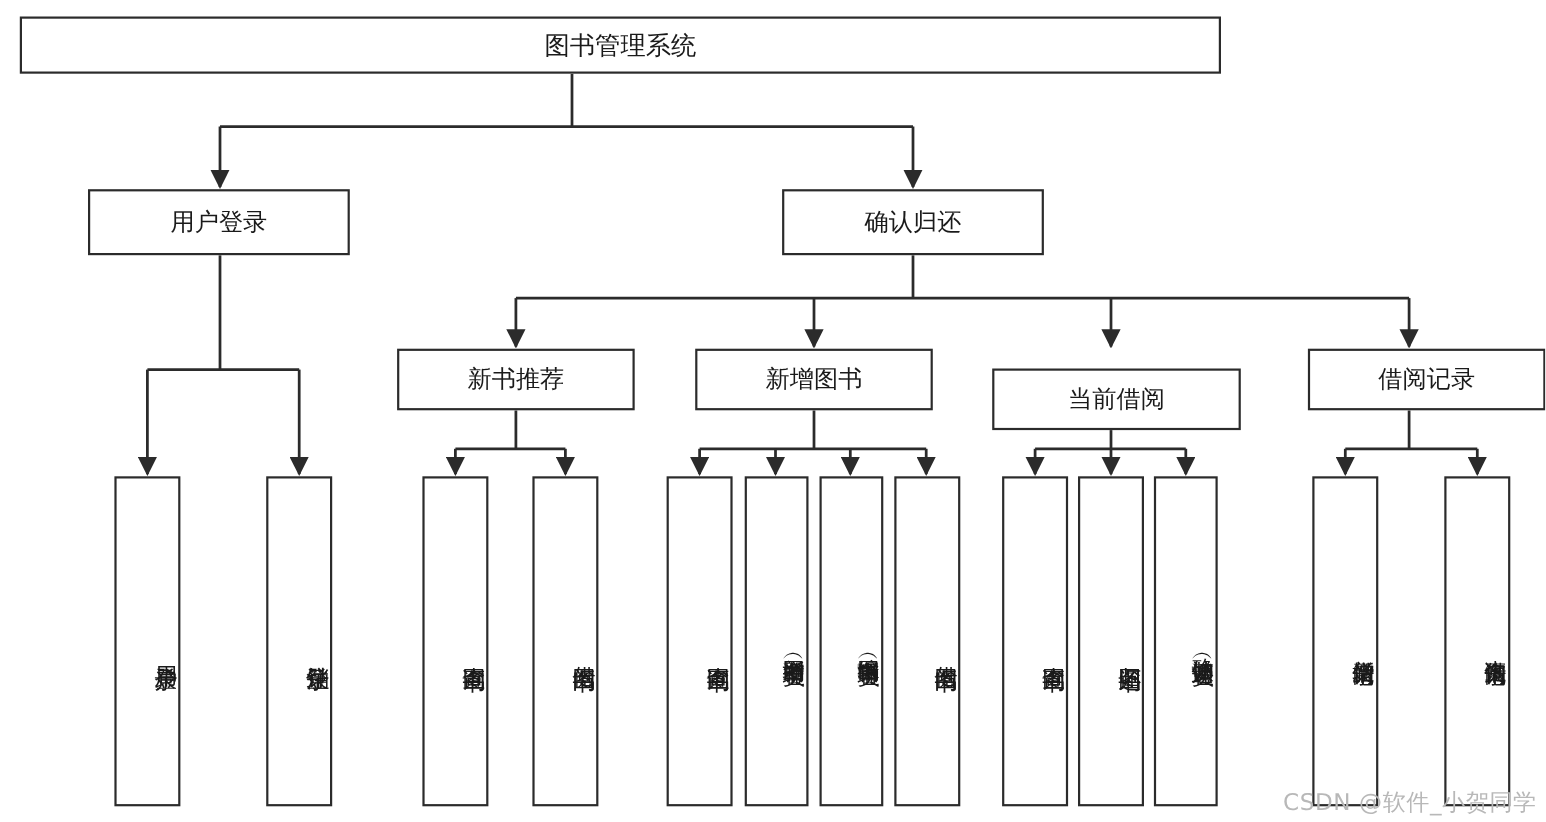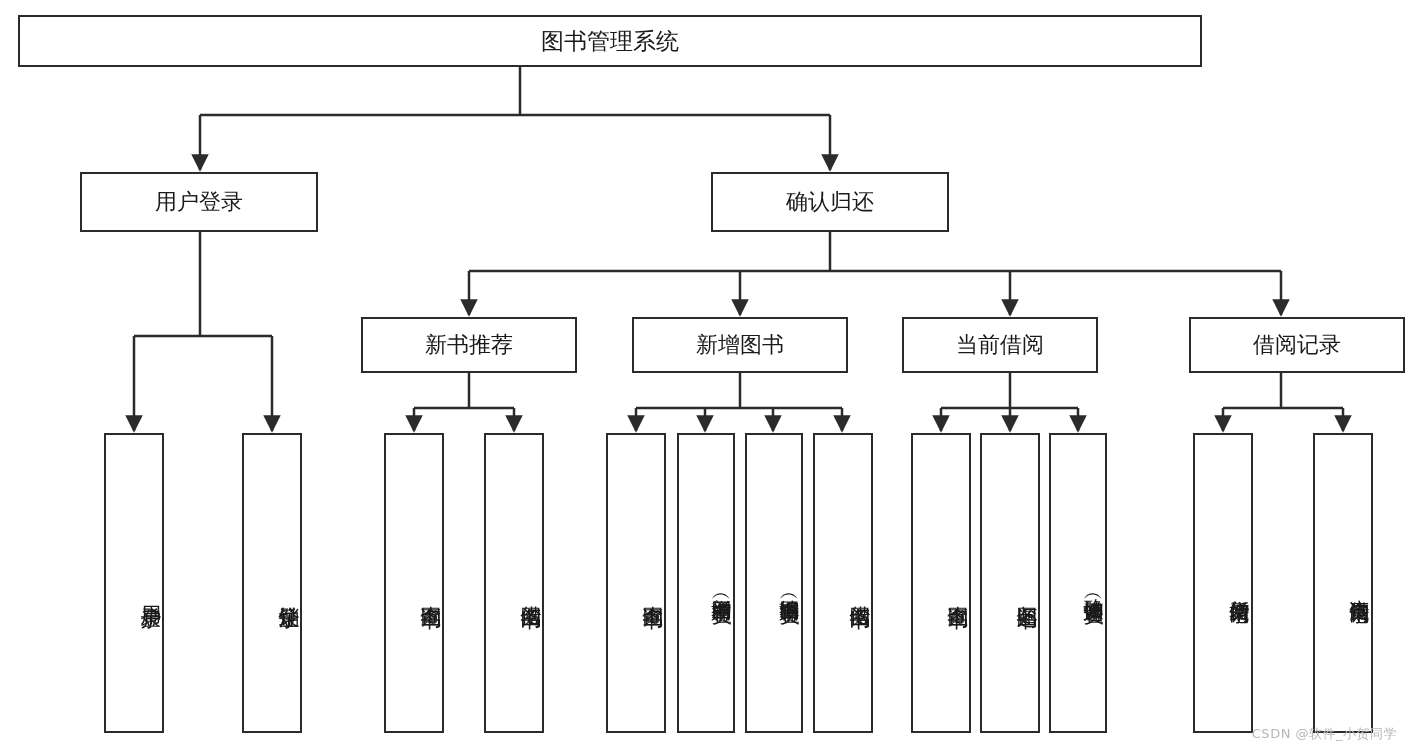--- a/index.html
+++ b/index.html
@@ -125,7 +125,7 @@
     </g>
   </svg>
 
-  <div class="node root" style="left:18px; top:15px; width:1184px; height:52px;">
+  <div class="node root" style="left:18px; top:15px; width:1092px; height:52px;">
     <span class="node-label">图书管理系统</span>
   </div>
 

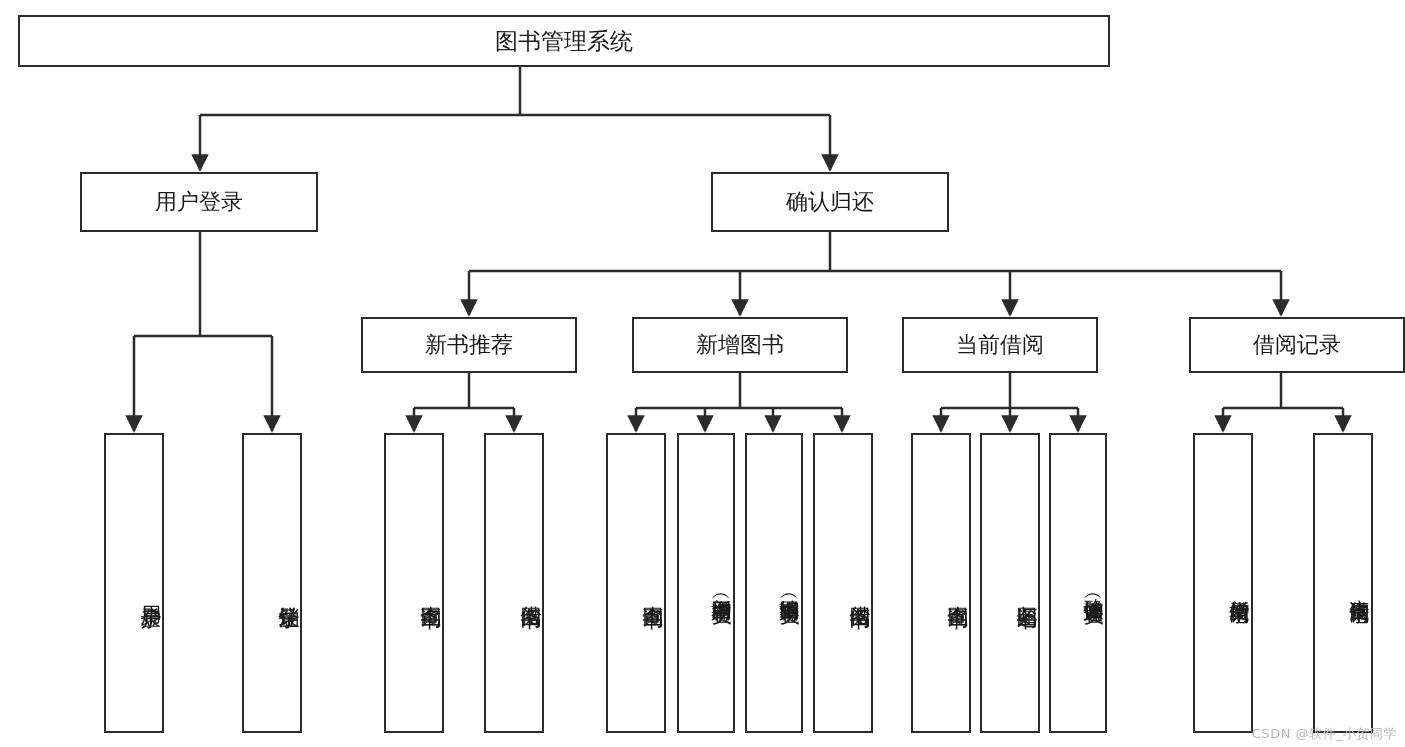--- a/index.html
+++ b/index.html
@@ -142,7 +142,7 @@
   <div class="node level2" style="left:632px; top:317px; width:216px; height:56px;">
     <span class="node-label">新增图书</span>
   </div>
-  <div class="node level2" style="left:902px; top:317px; width:196px; height:56px;text-align:center;">
+  <div class="node level2" style="left:902px; top:335px; width:226px; height:56px;text-align:center;">
     <span class="node-label">当前借阅</span>
   </div>
   <div class="node level2" style="left:1173px; top:317px; width:216px; height:56px;margin-left:16px;">

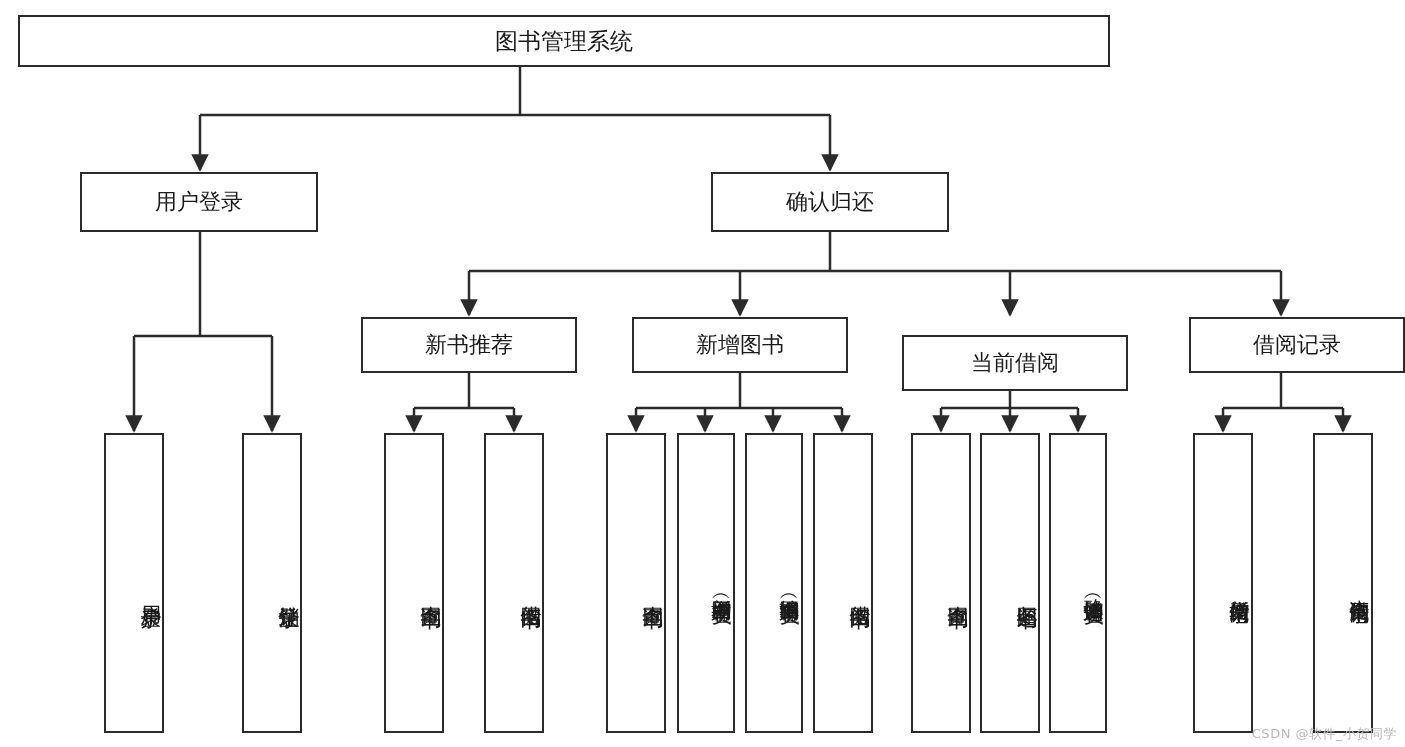--- a/index.html
+++ b/index.html
@@ -64,7 +64,7 @@
     position: absolute;
     right: 8px;
     bottom: 4px;
-    font-size: 13px;
+    font-size: 21px;
     color: #b8b8b8;
     white-space: nowrap;
     letter-spacing: 0.5px;

